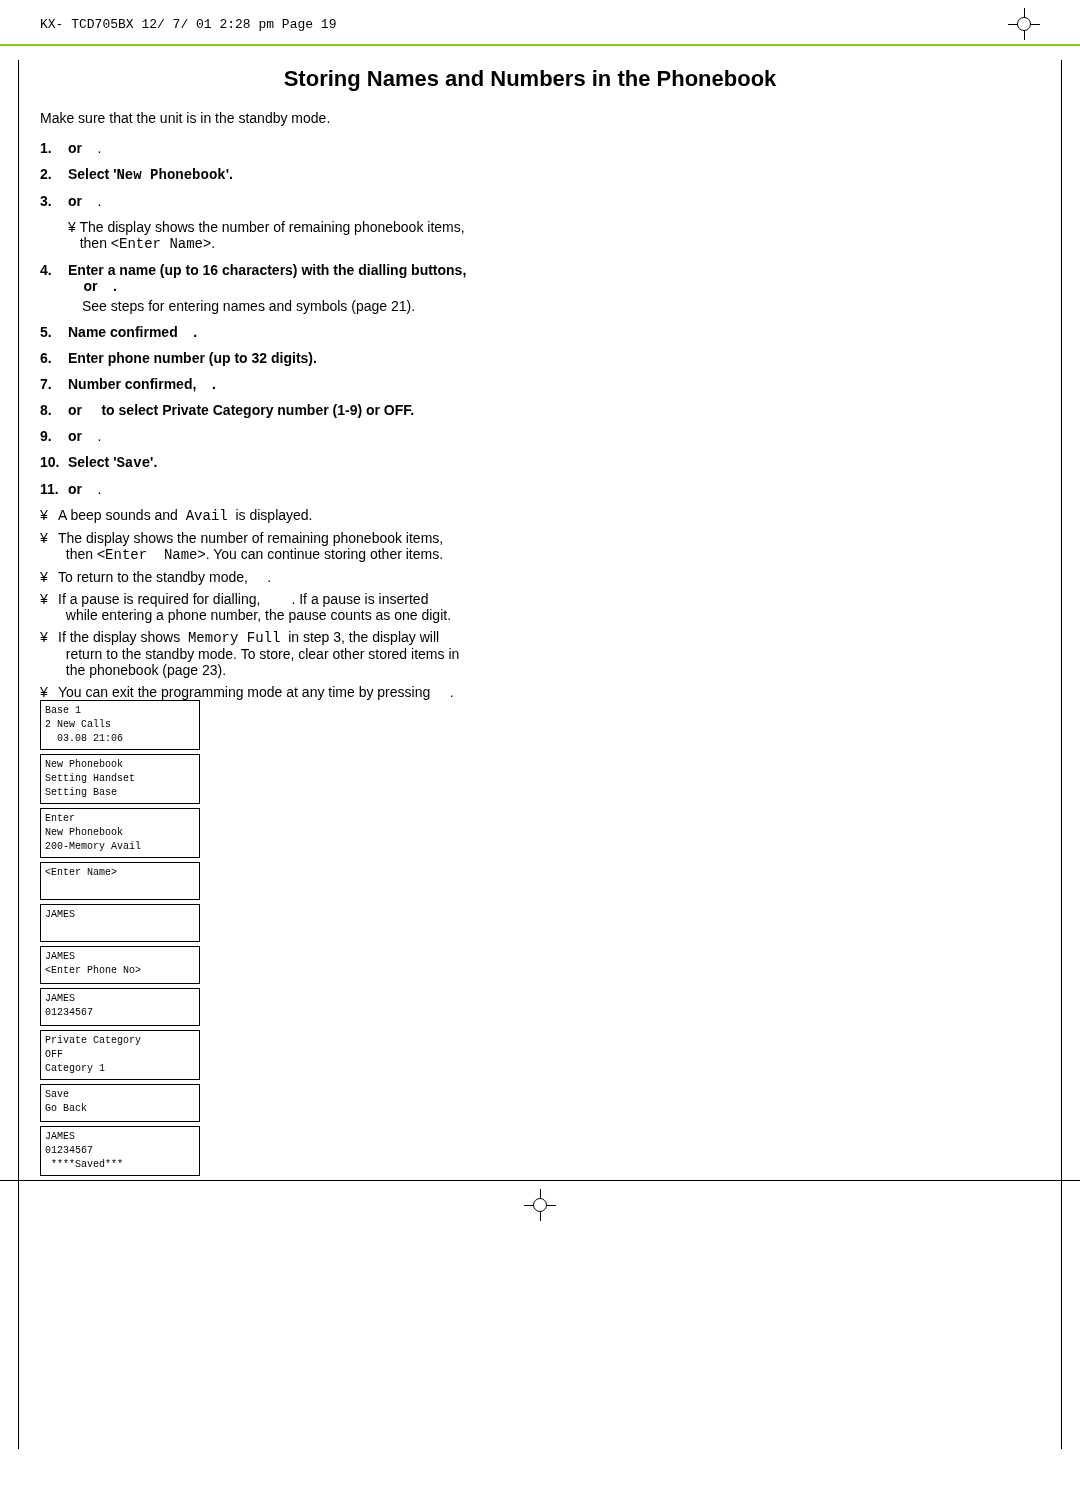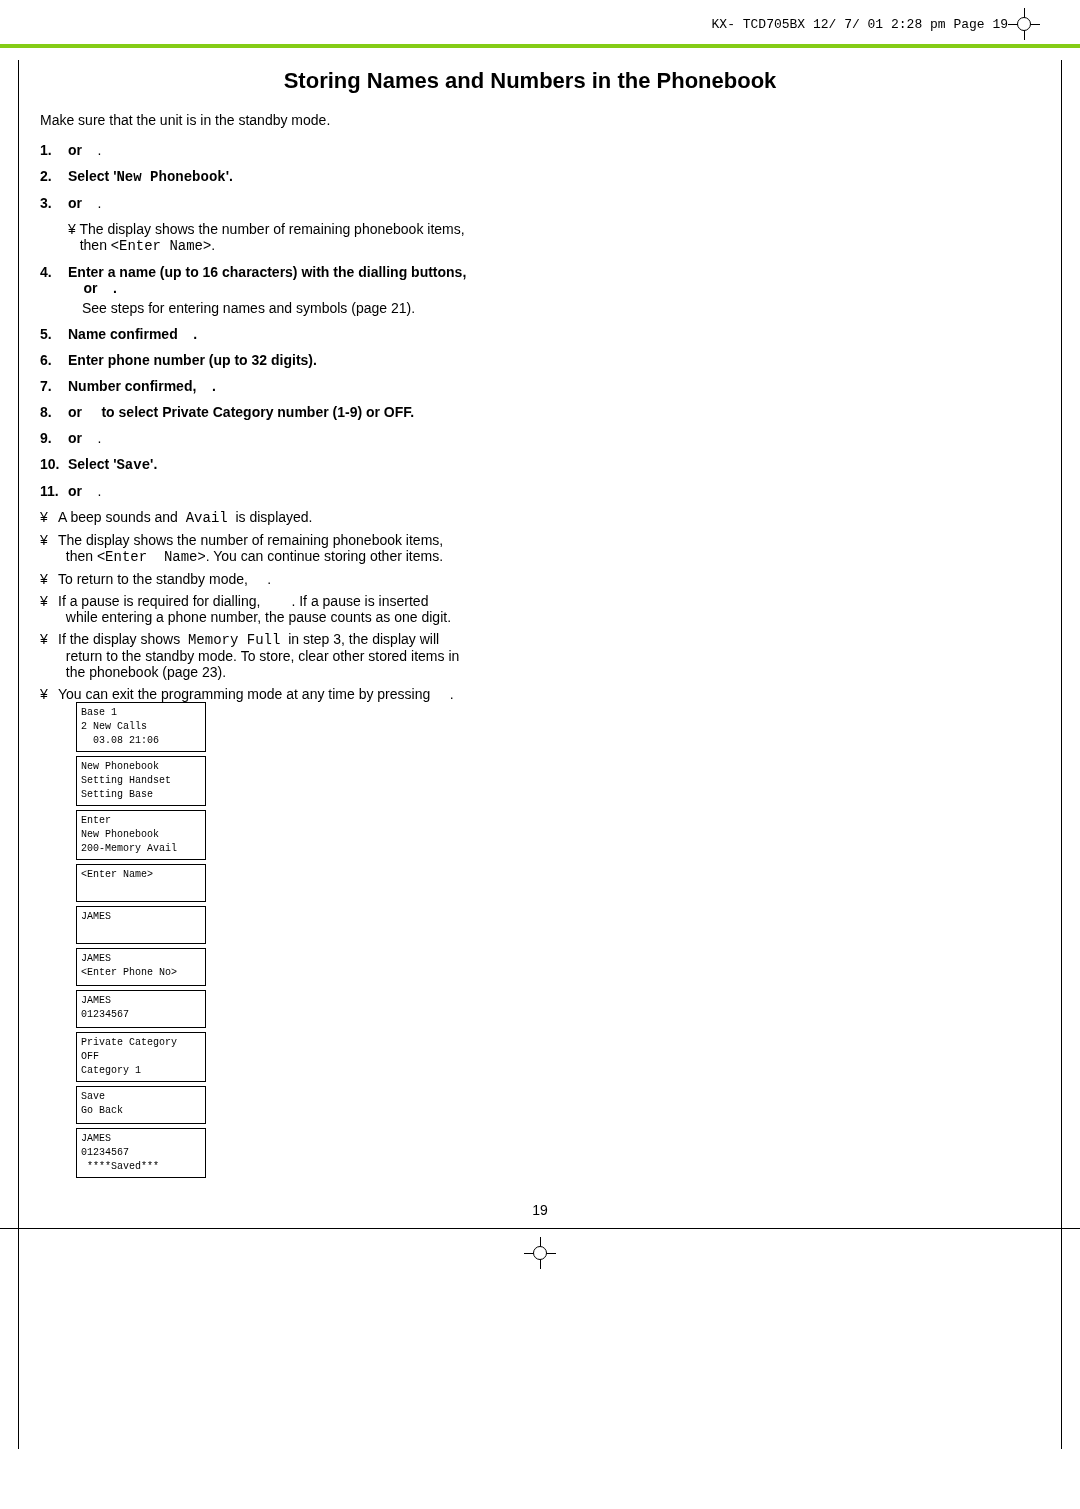--- a/index.html
+++ b/index.html
@@ -24,10 +24,10 @@
     
     .header-bar {
       display: flex;
-      justify-content: flex-end;
+      justify-content: space-between;
       align-items: center;
       padding: 8px 40px 4px 40px;
-      border-bottom: 4px solid #84cc16;
+      border-bottom: 2px solid #84cc16;
     }
 
     .header-left {

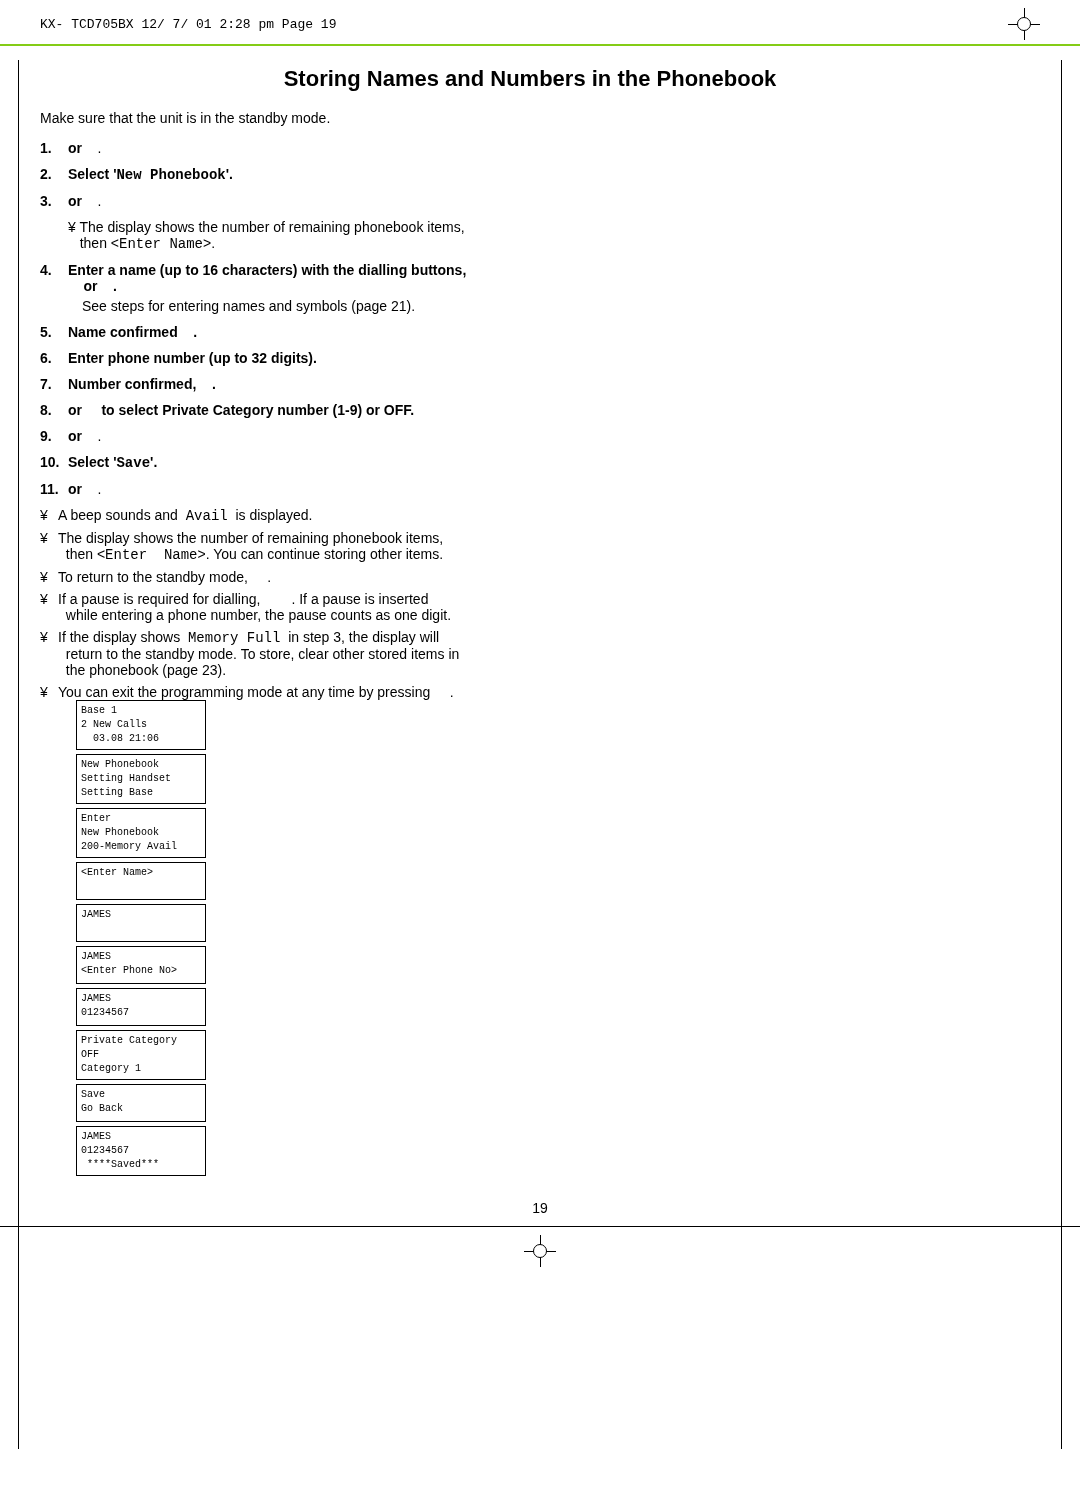--- a/index.html
+++ b/index.html
@@ -48,9 +48,8 @@
     }
 
     .right-column {
-      width: 130px;
+      width: 160px;
       flex-shrink: 0;
-      margin-left: 36px;
     }
 
     

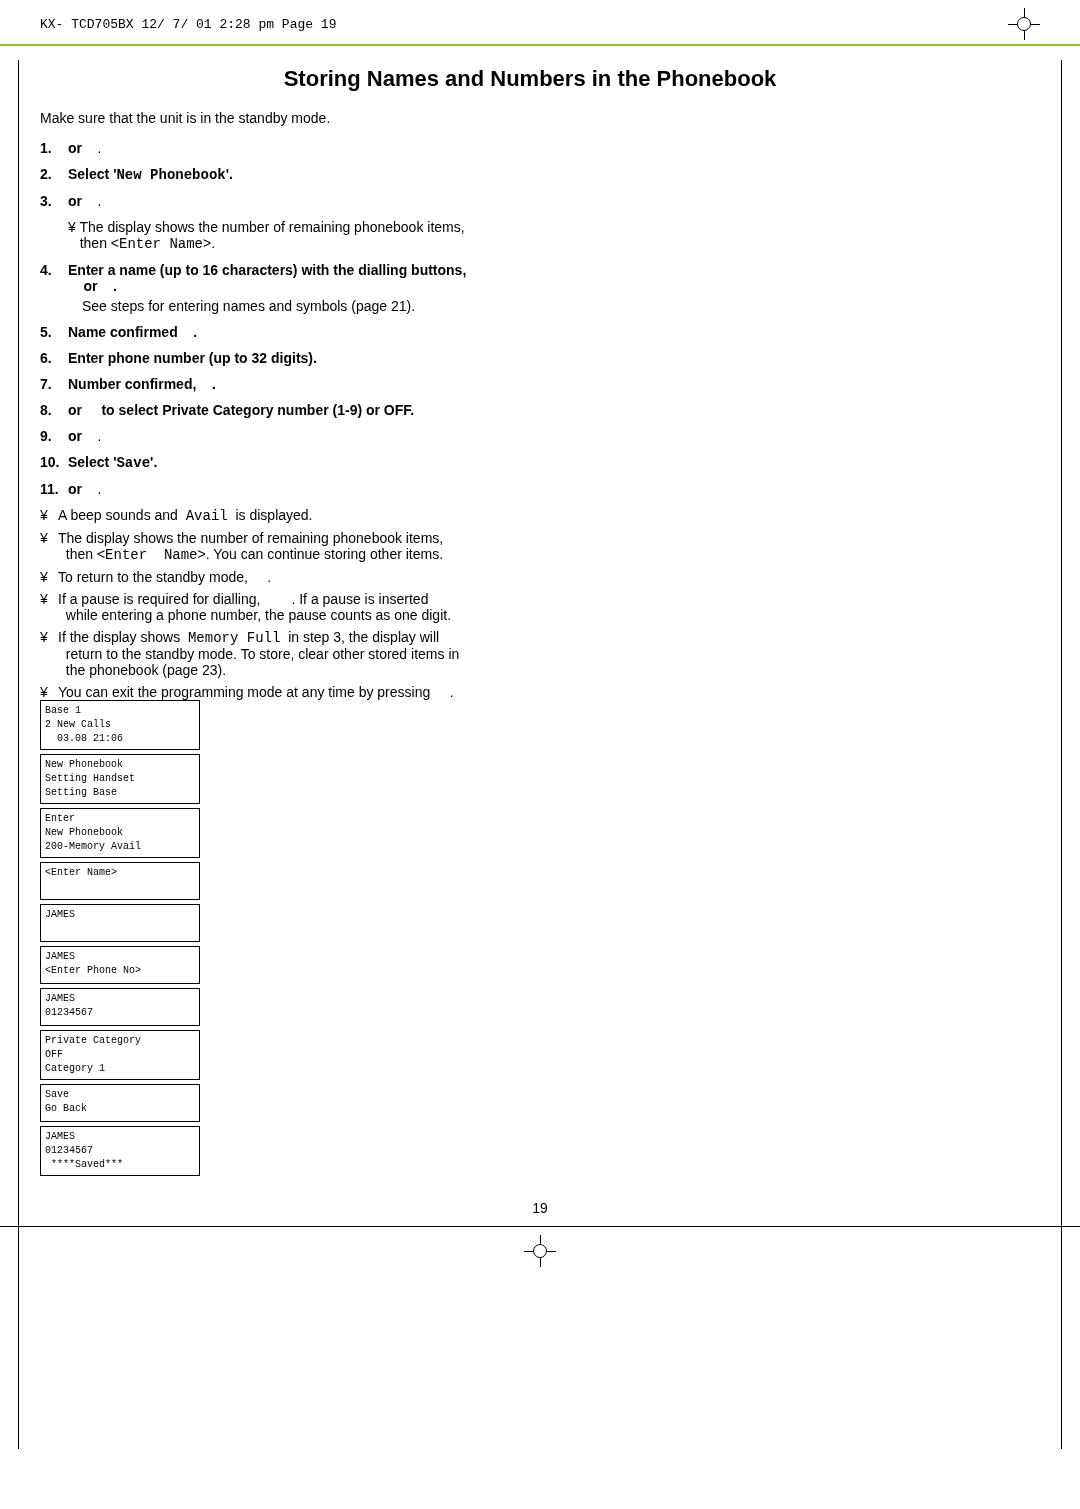--- a/index.html
+++ b/index.html
@@ -367,9 +367,6 @@
 
   </div>
 
-  <div class="page-footer">
-    <span>19</span>
-  </div>
 
   <div class="bottom-section">
     <div class="crosshair-container">

